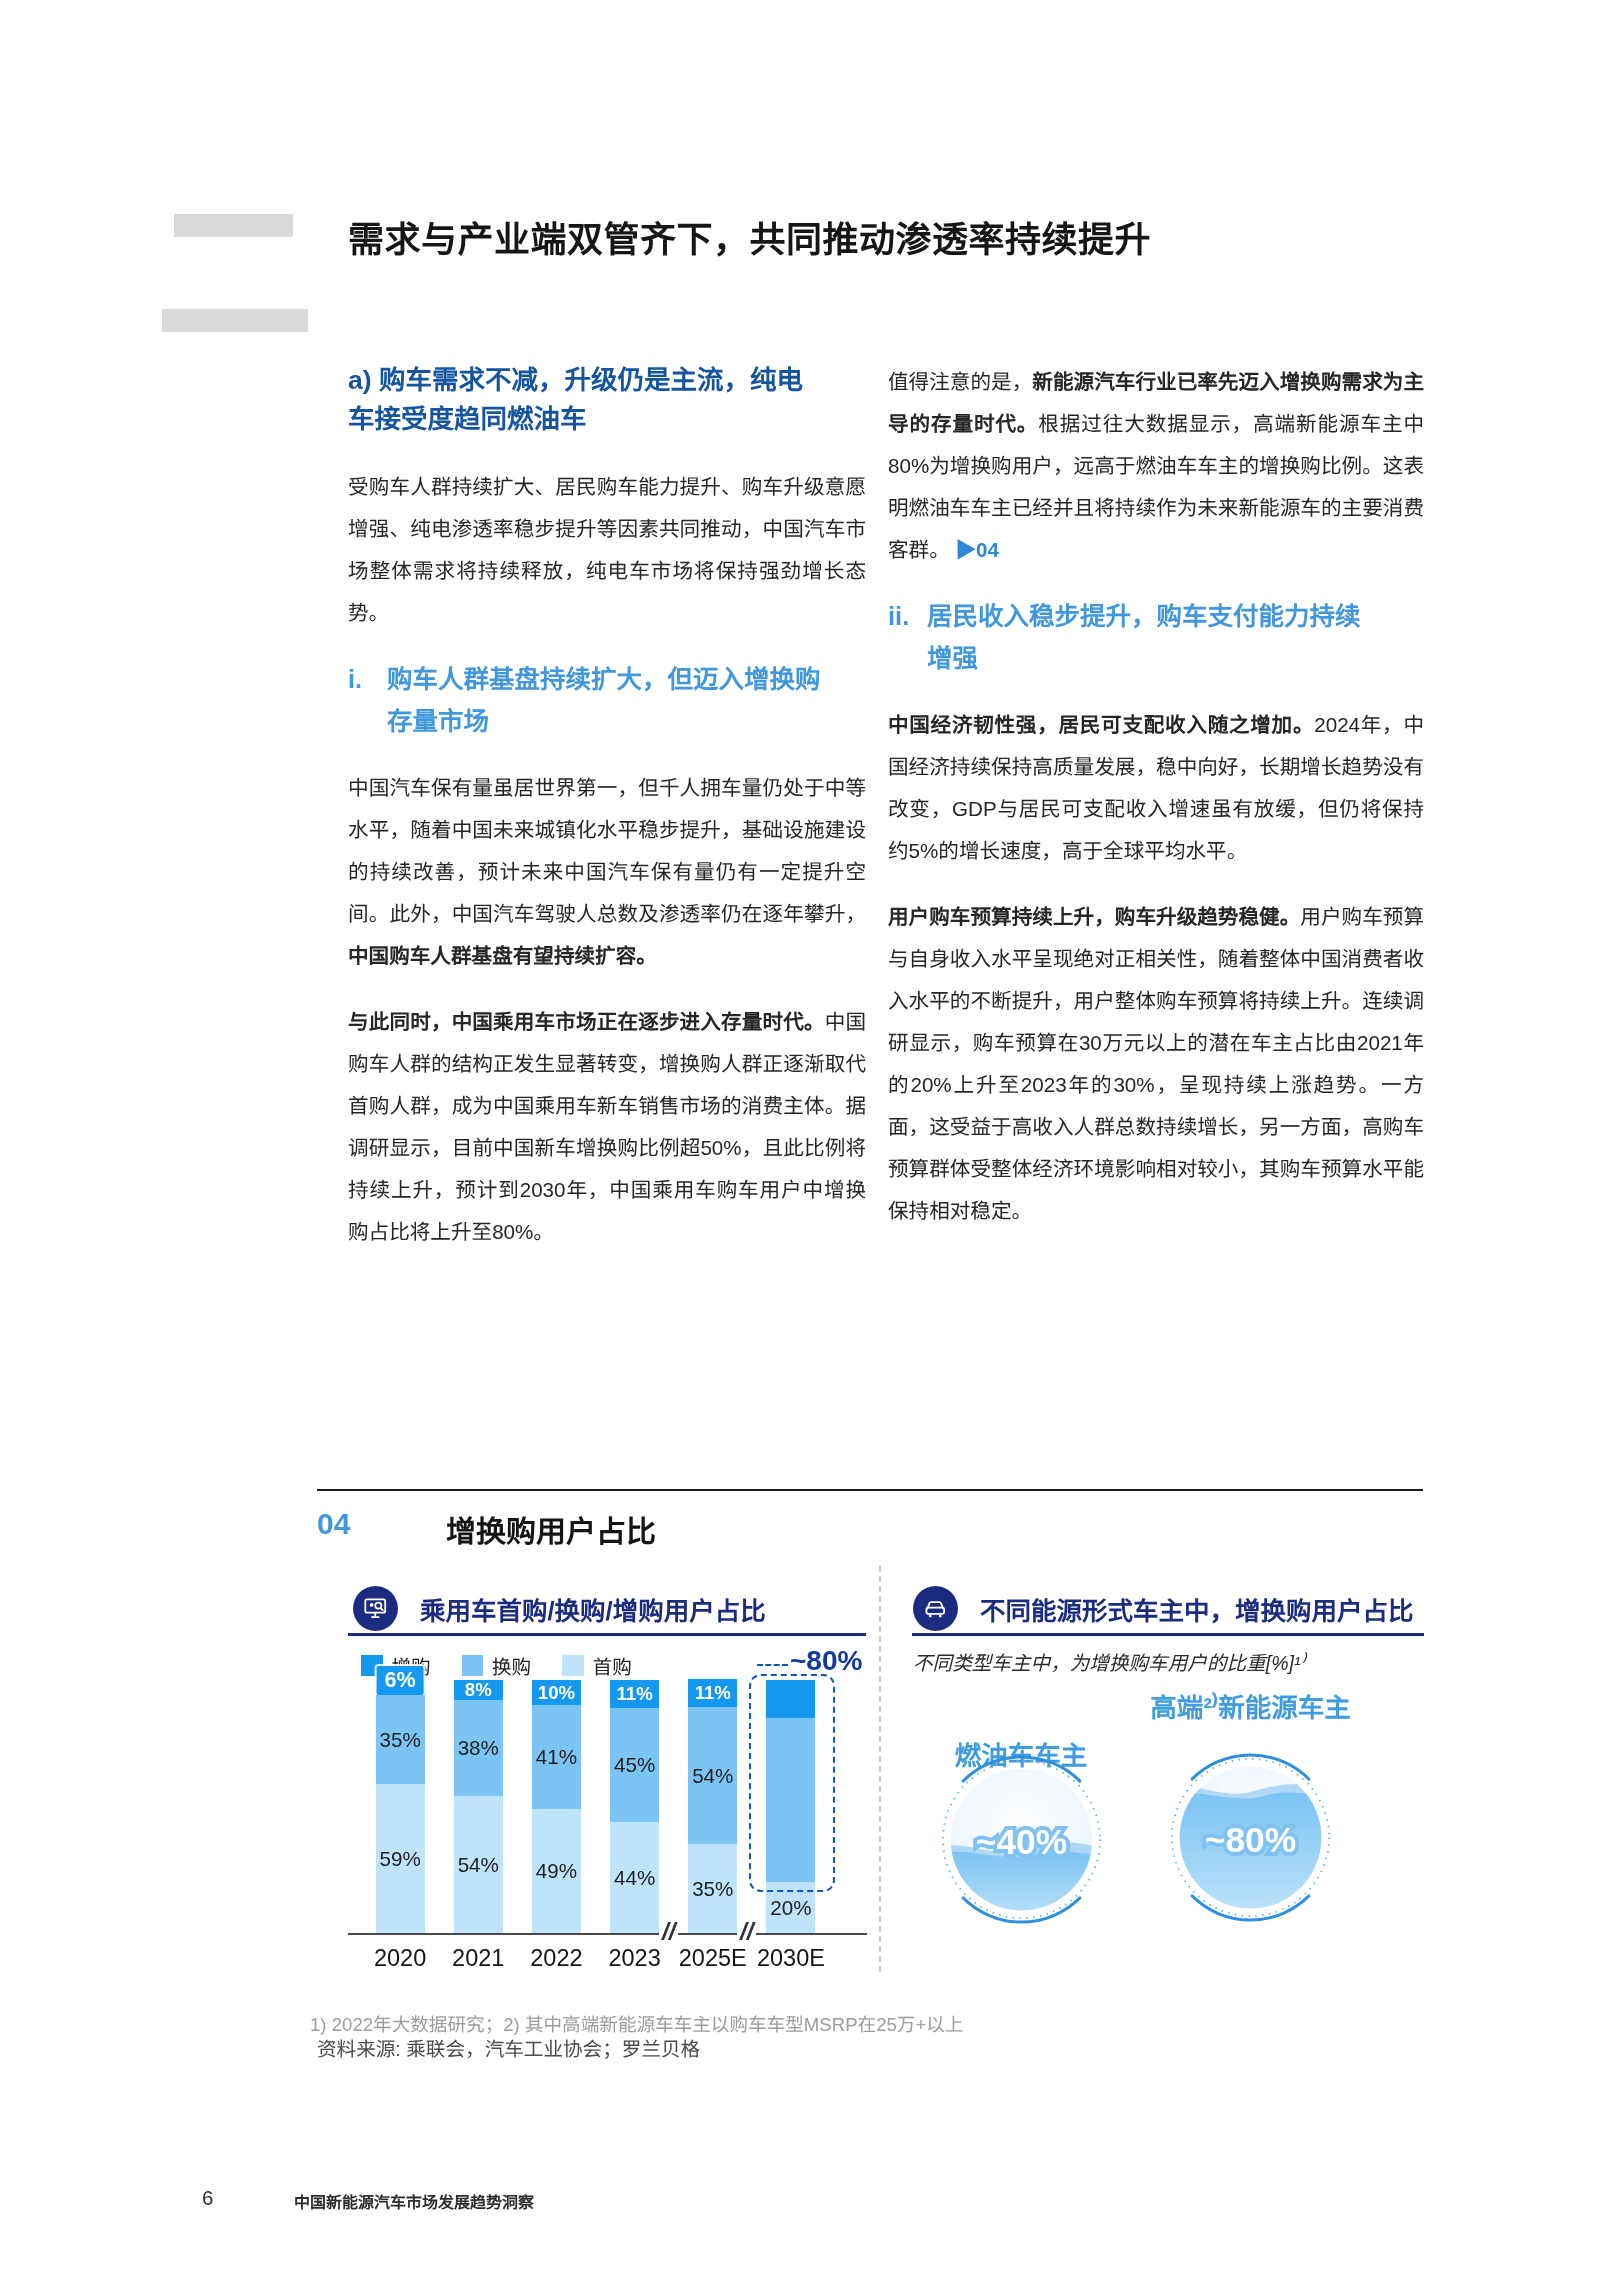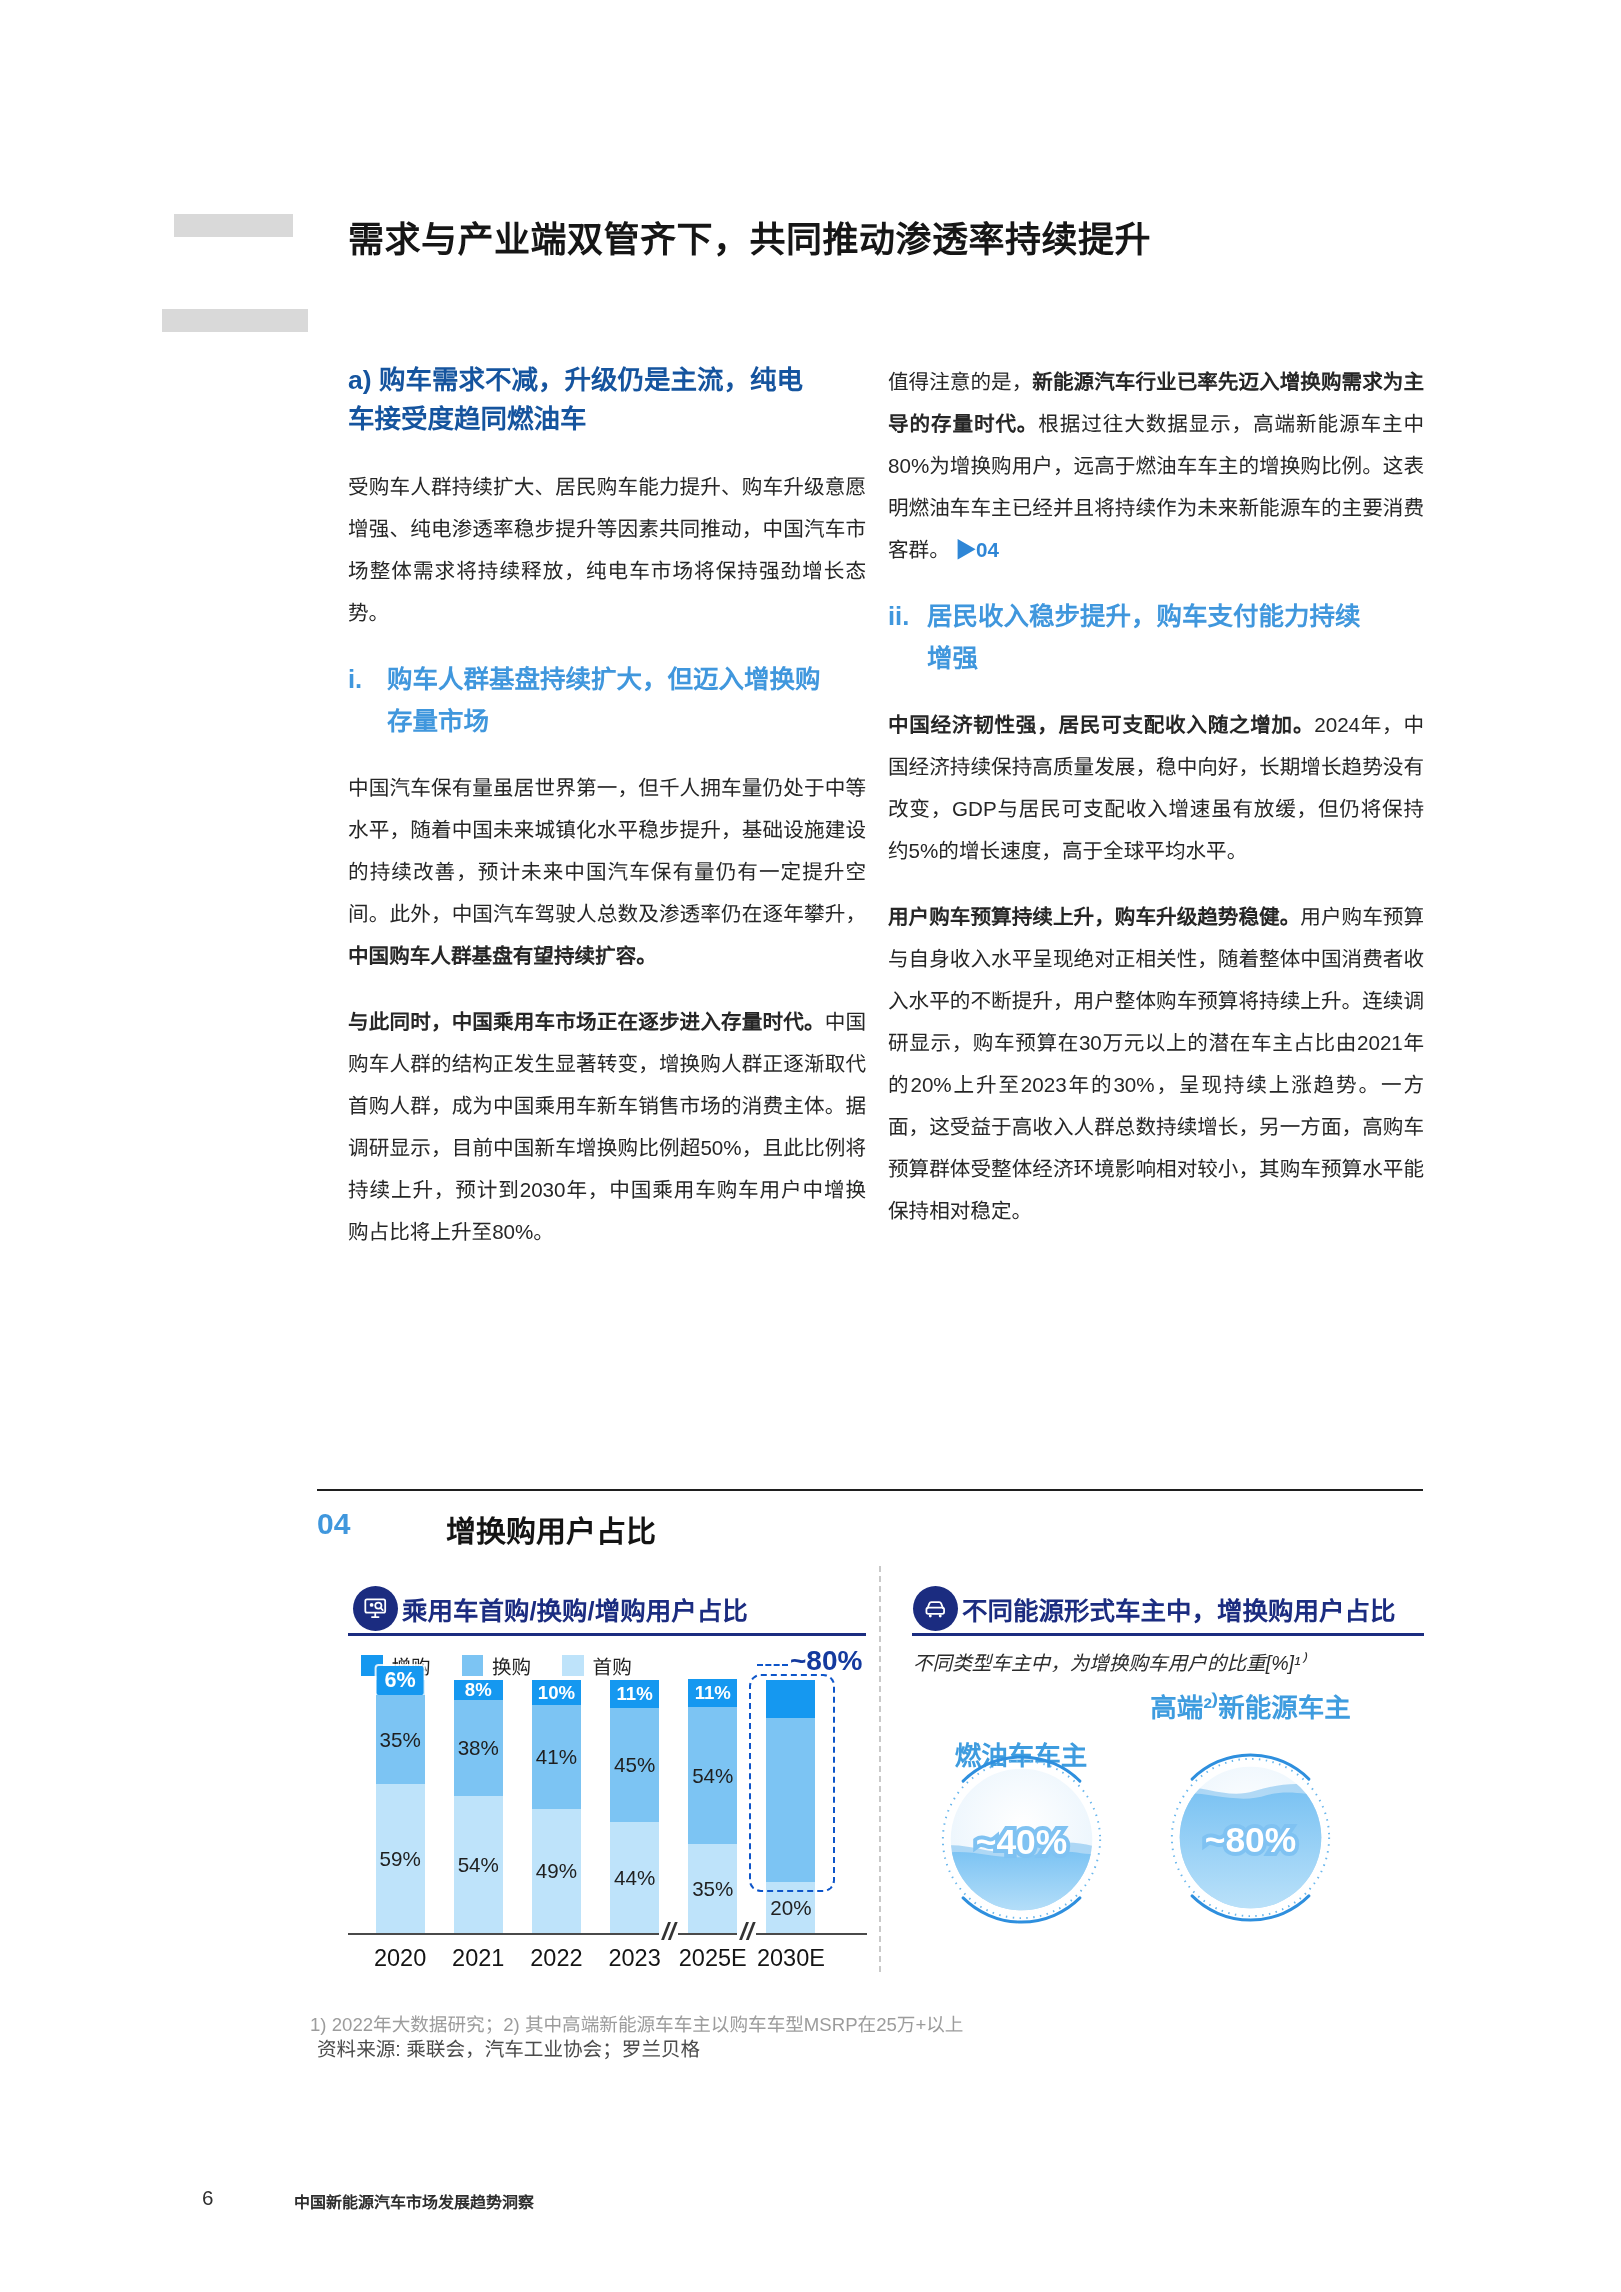--- a/index.html
+++ b/index.html
@@ -31,7 +31,7 @@
   .ex-num{position:absolute;left:317px;top:1507px;font-size:30px;font-weight:bold;color:#4097DD;}
   .ex-title{position:absolute;left:446px;top:1507px;font-size:30px;font-weight:bold;color:#141414;}
 
-  .panel-head{position:absolute;display:flex;align-items:center;gap:4px;height:49px;}
+  .panel-head{position:absolute;display:flex;align-items:center;gap:22px;height:49px;}
   .panel-head.ph1{left:353px;top:1584px;}
   .panel-head.ph2{left:913px;top:1584px;}
   .badge{width:45px;height:45px;border-radius:50%;background:#1B2C80;flex:none;

